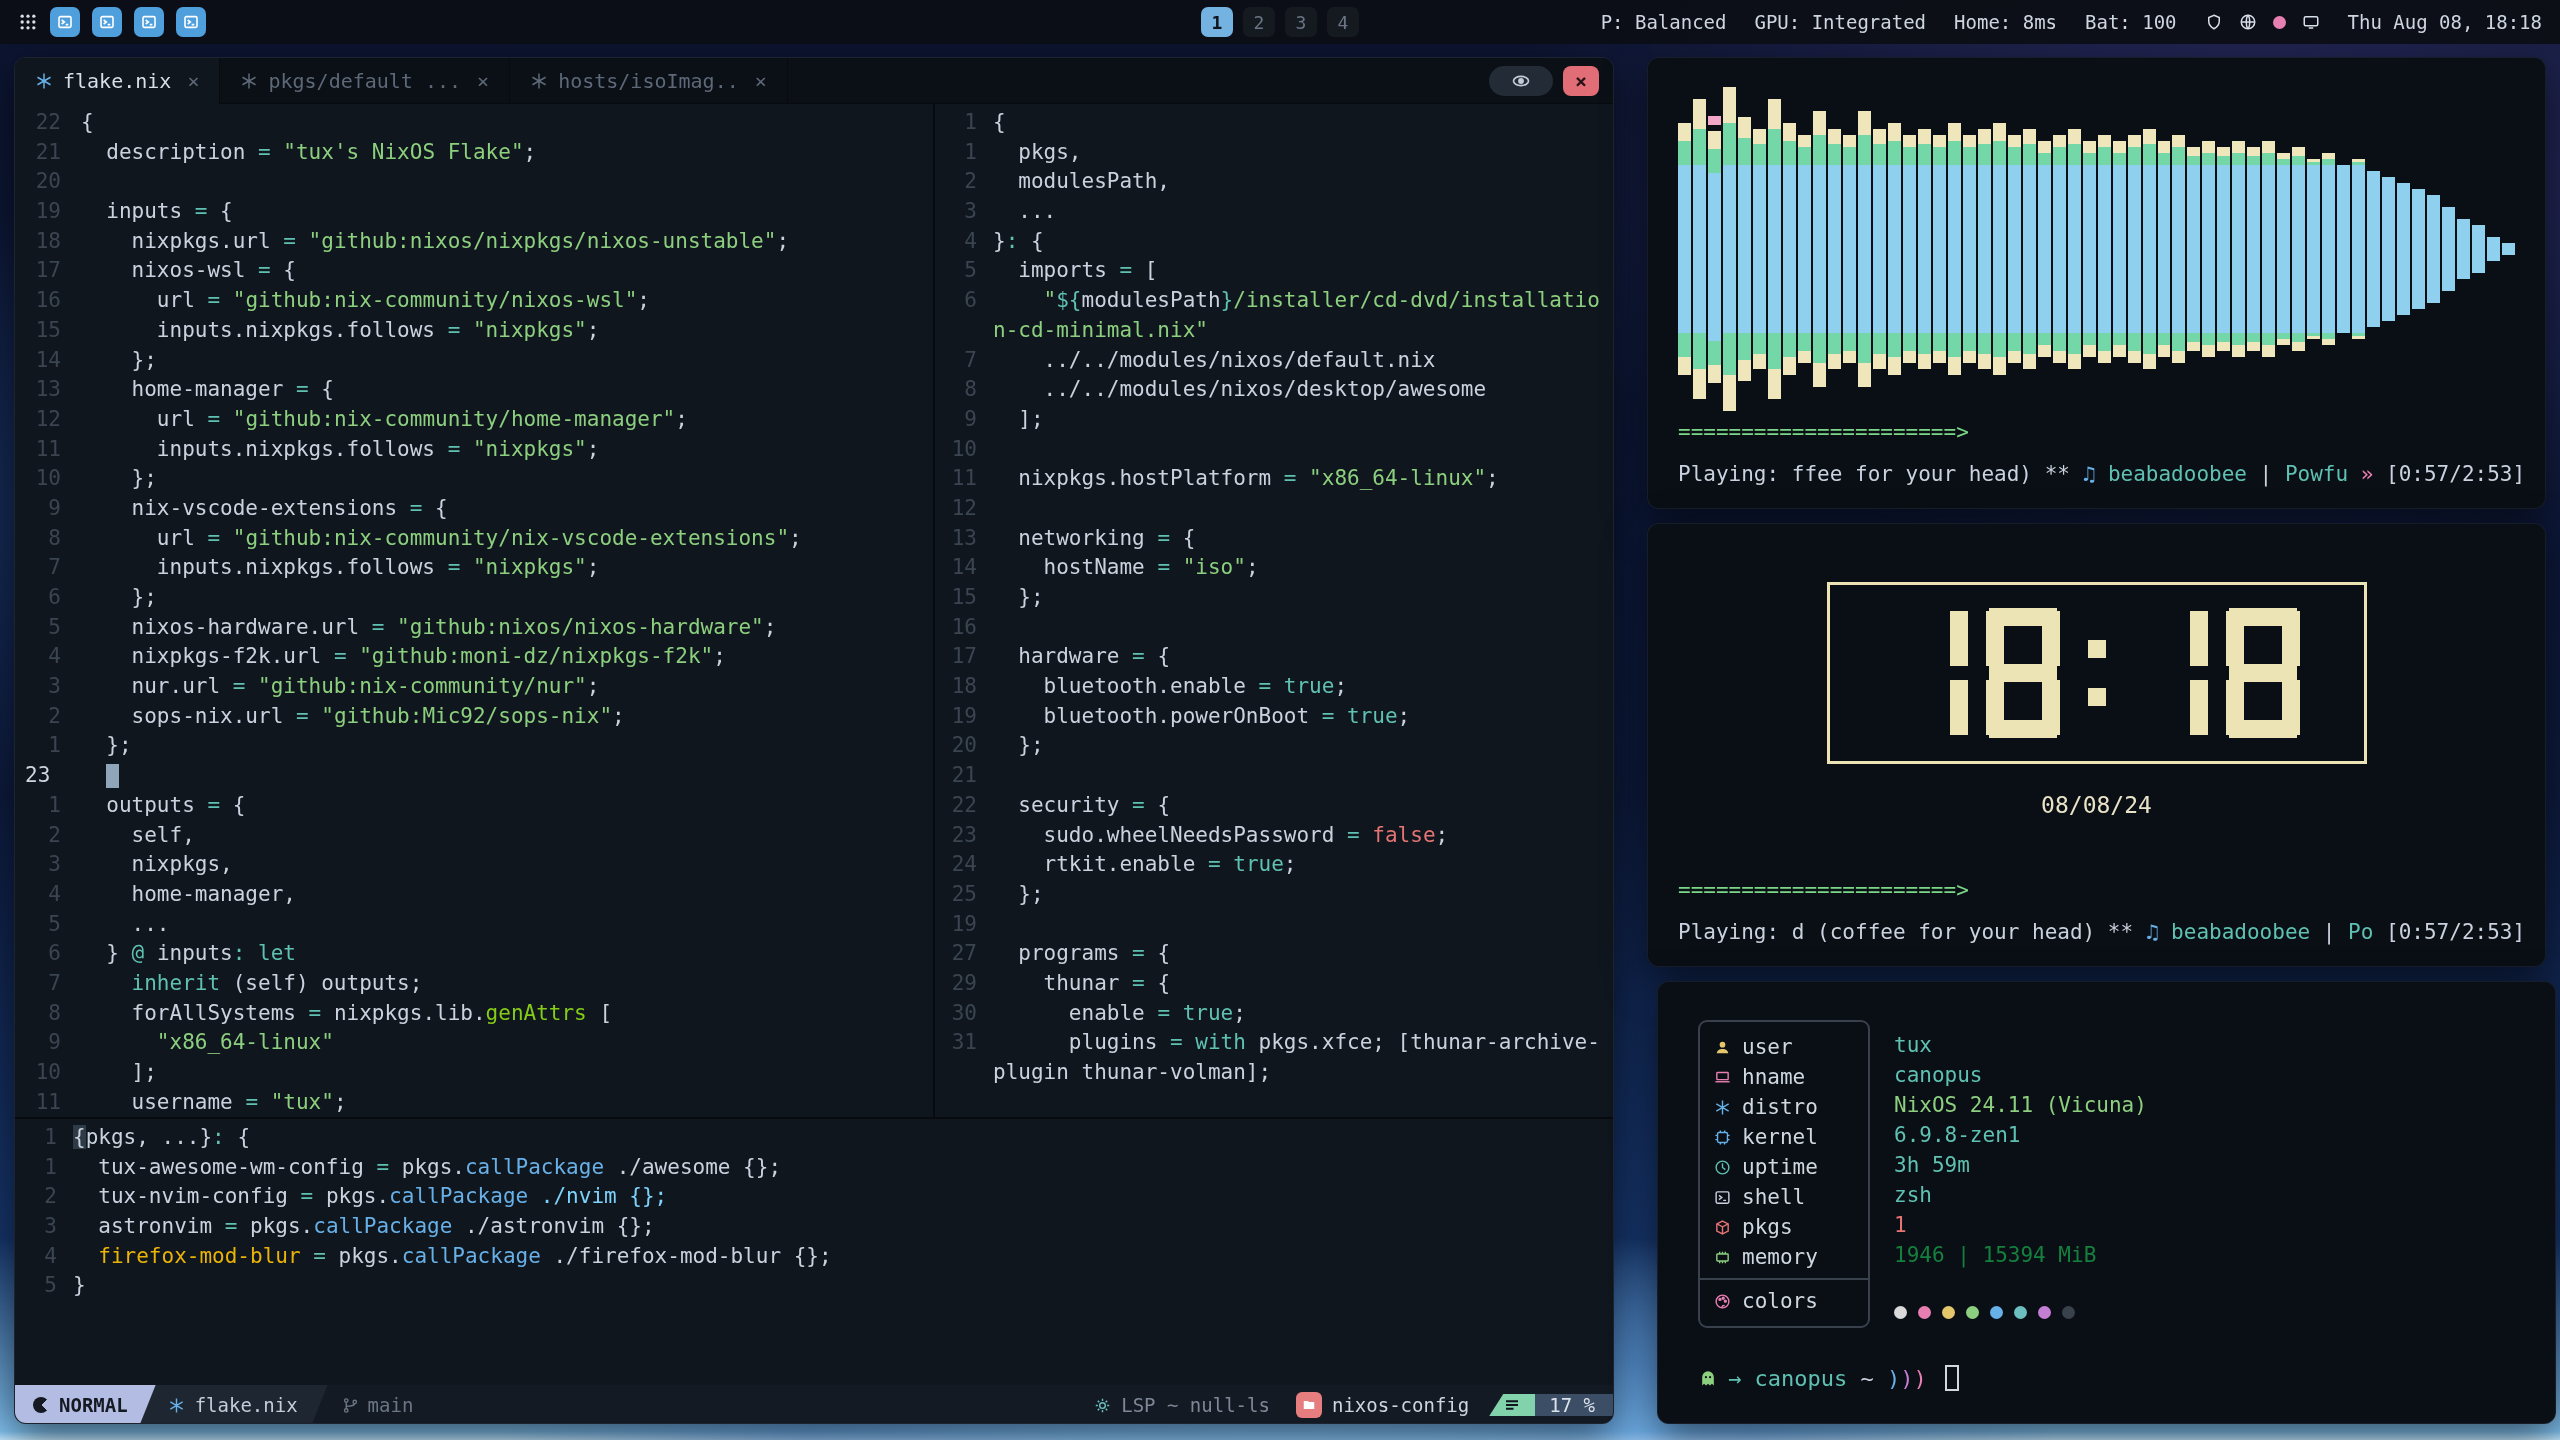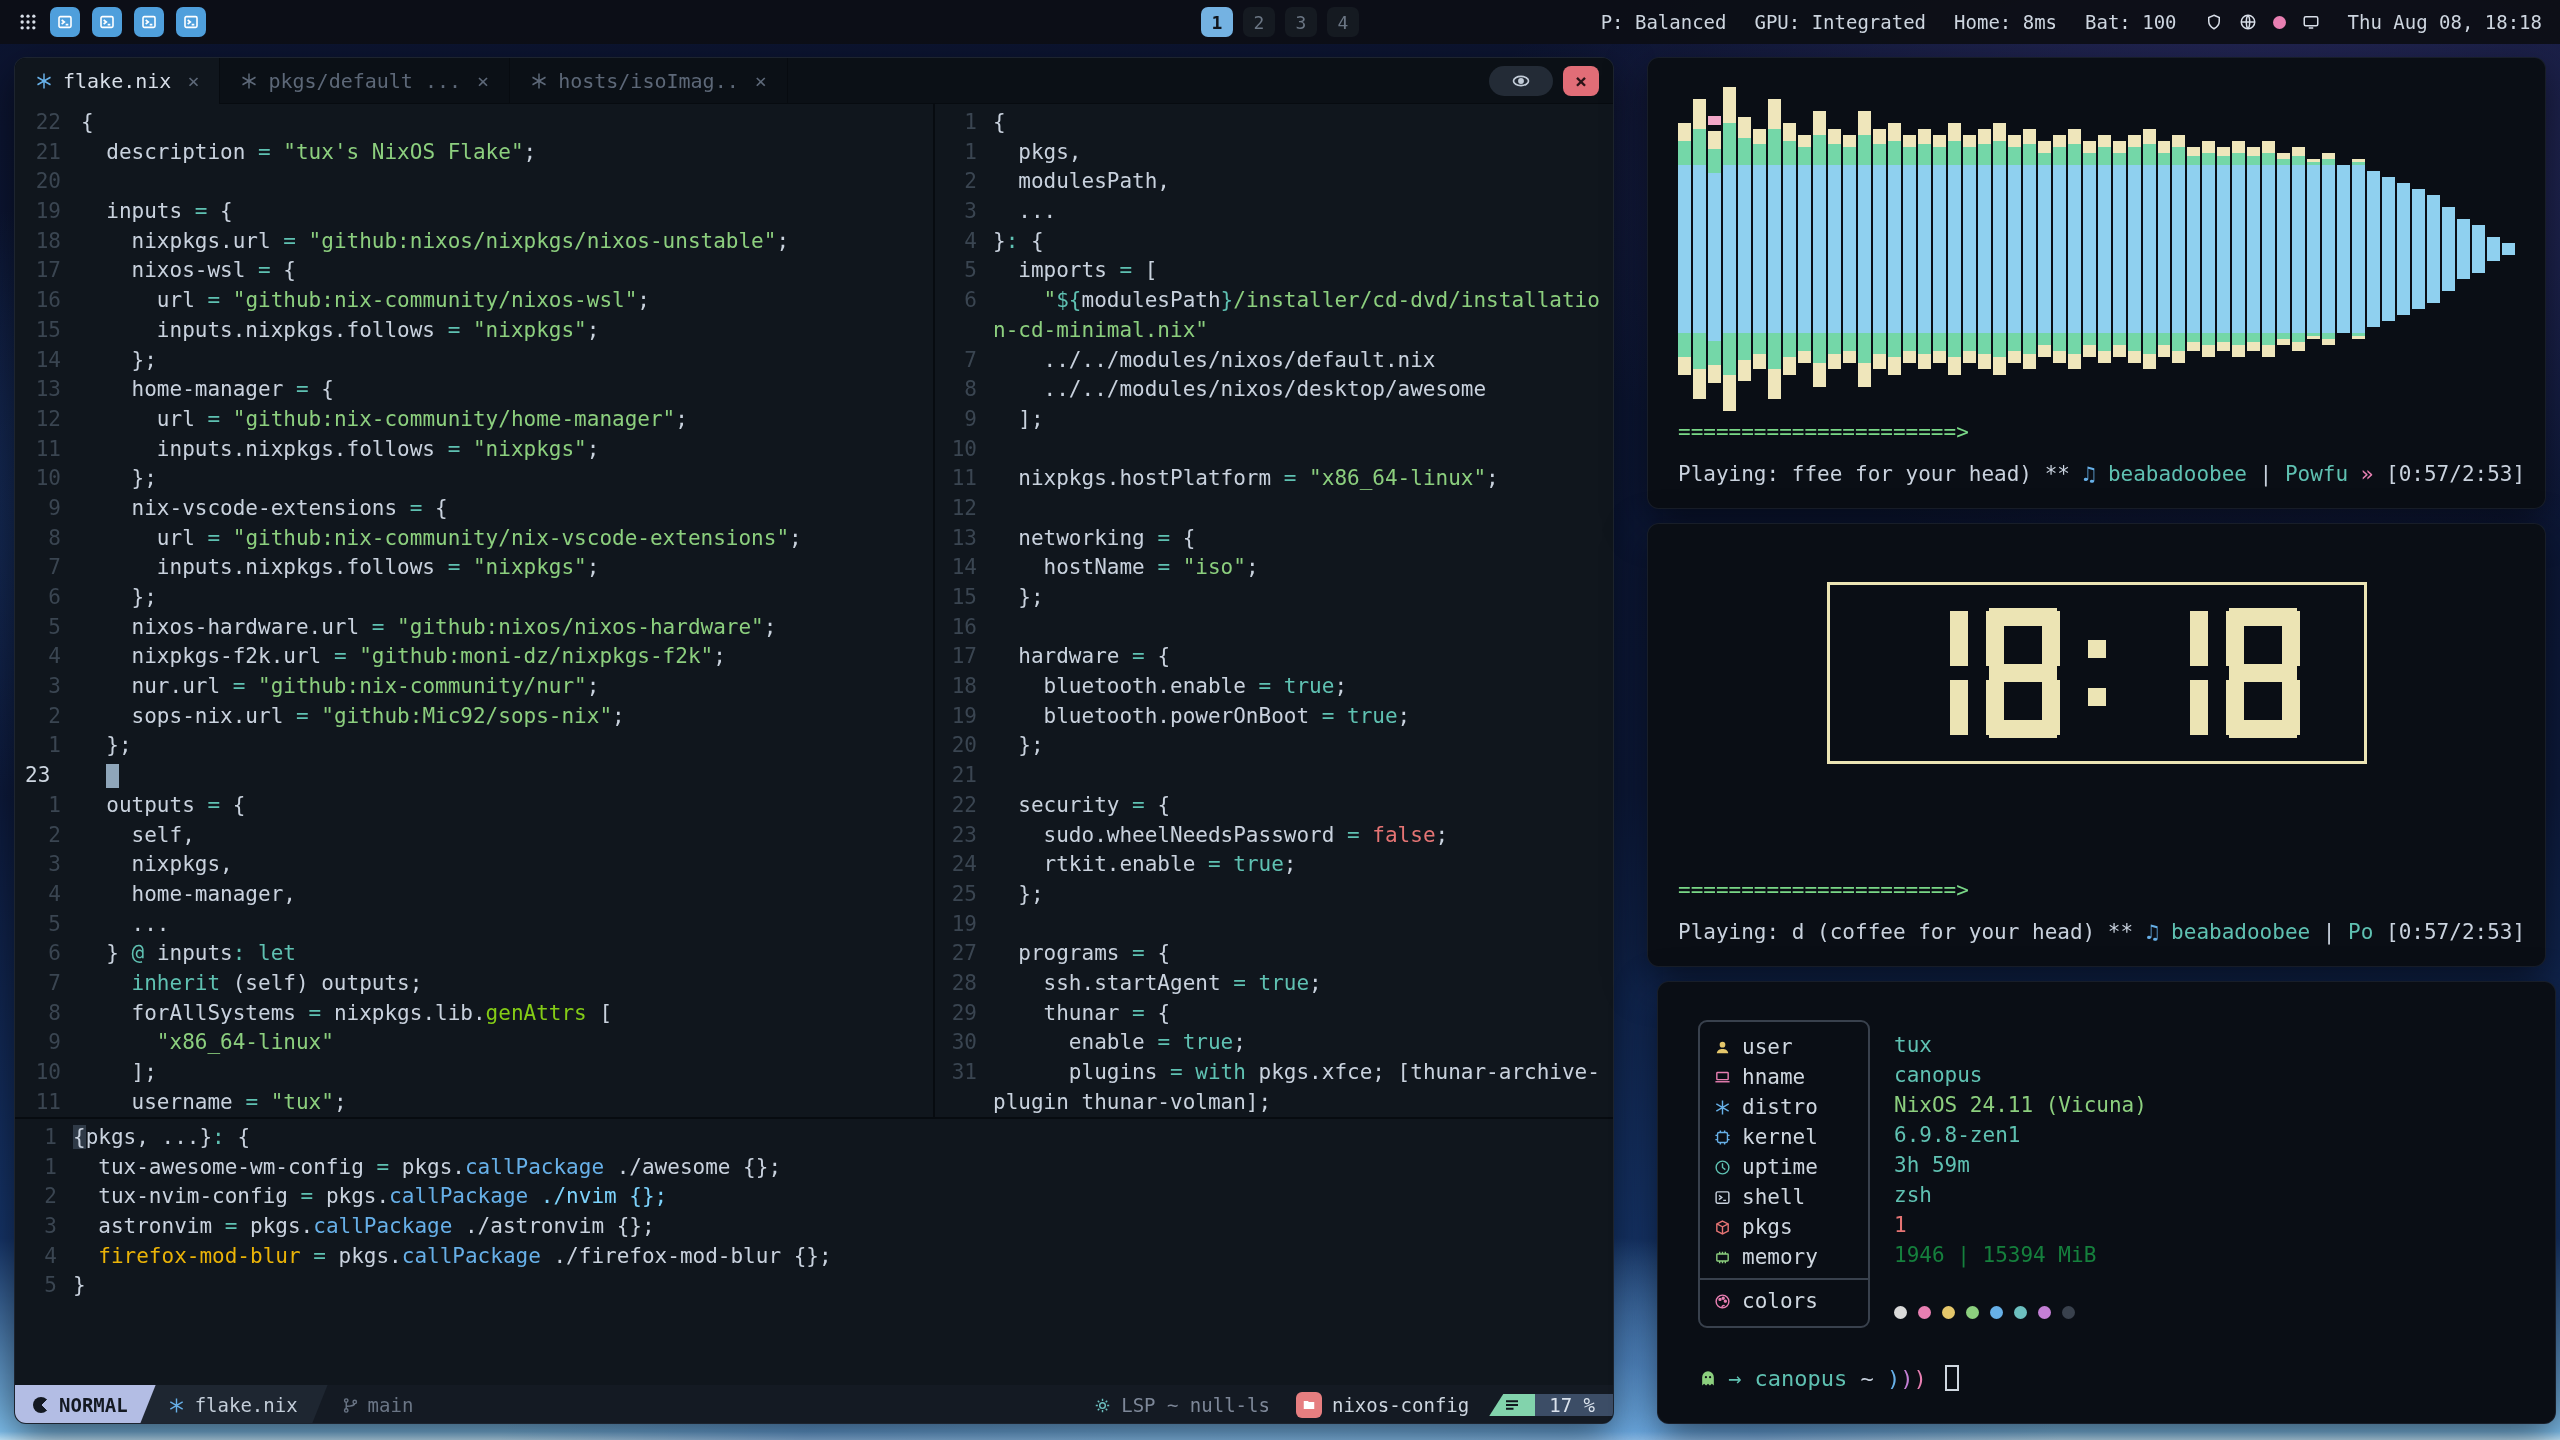--- a/index.html
+++ b/index.html
@@ -794,6 +794,7 @@
         <div class="sseg sg on"></div>
       </div>
     </div>
+  <div id="clock-date">08/08/24</div>
   <div class="clock-sep sep-green">======================&gt;</div>
   <div class="playing" id="clock-playing"><span style="color: rgb(201, 210, 222);">Playing: d (coffee for your head) ** </span><span style="color: rgb(103, 176, 232);">♫ </span><span style="color: rgb(95, 193, 178);">beabadoobee</span><span style="color: rgb(201, 210, 222);"> | </span><span style="color: rgb(95, 193, 178);">Po</span><span style="color: rgb(201, 210, 222);"> [0:57/2:53]</span></div>
 </div>

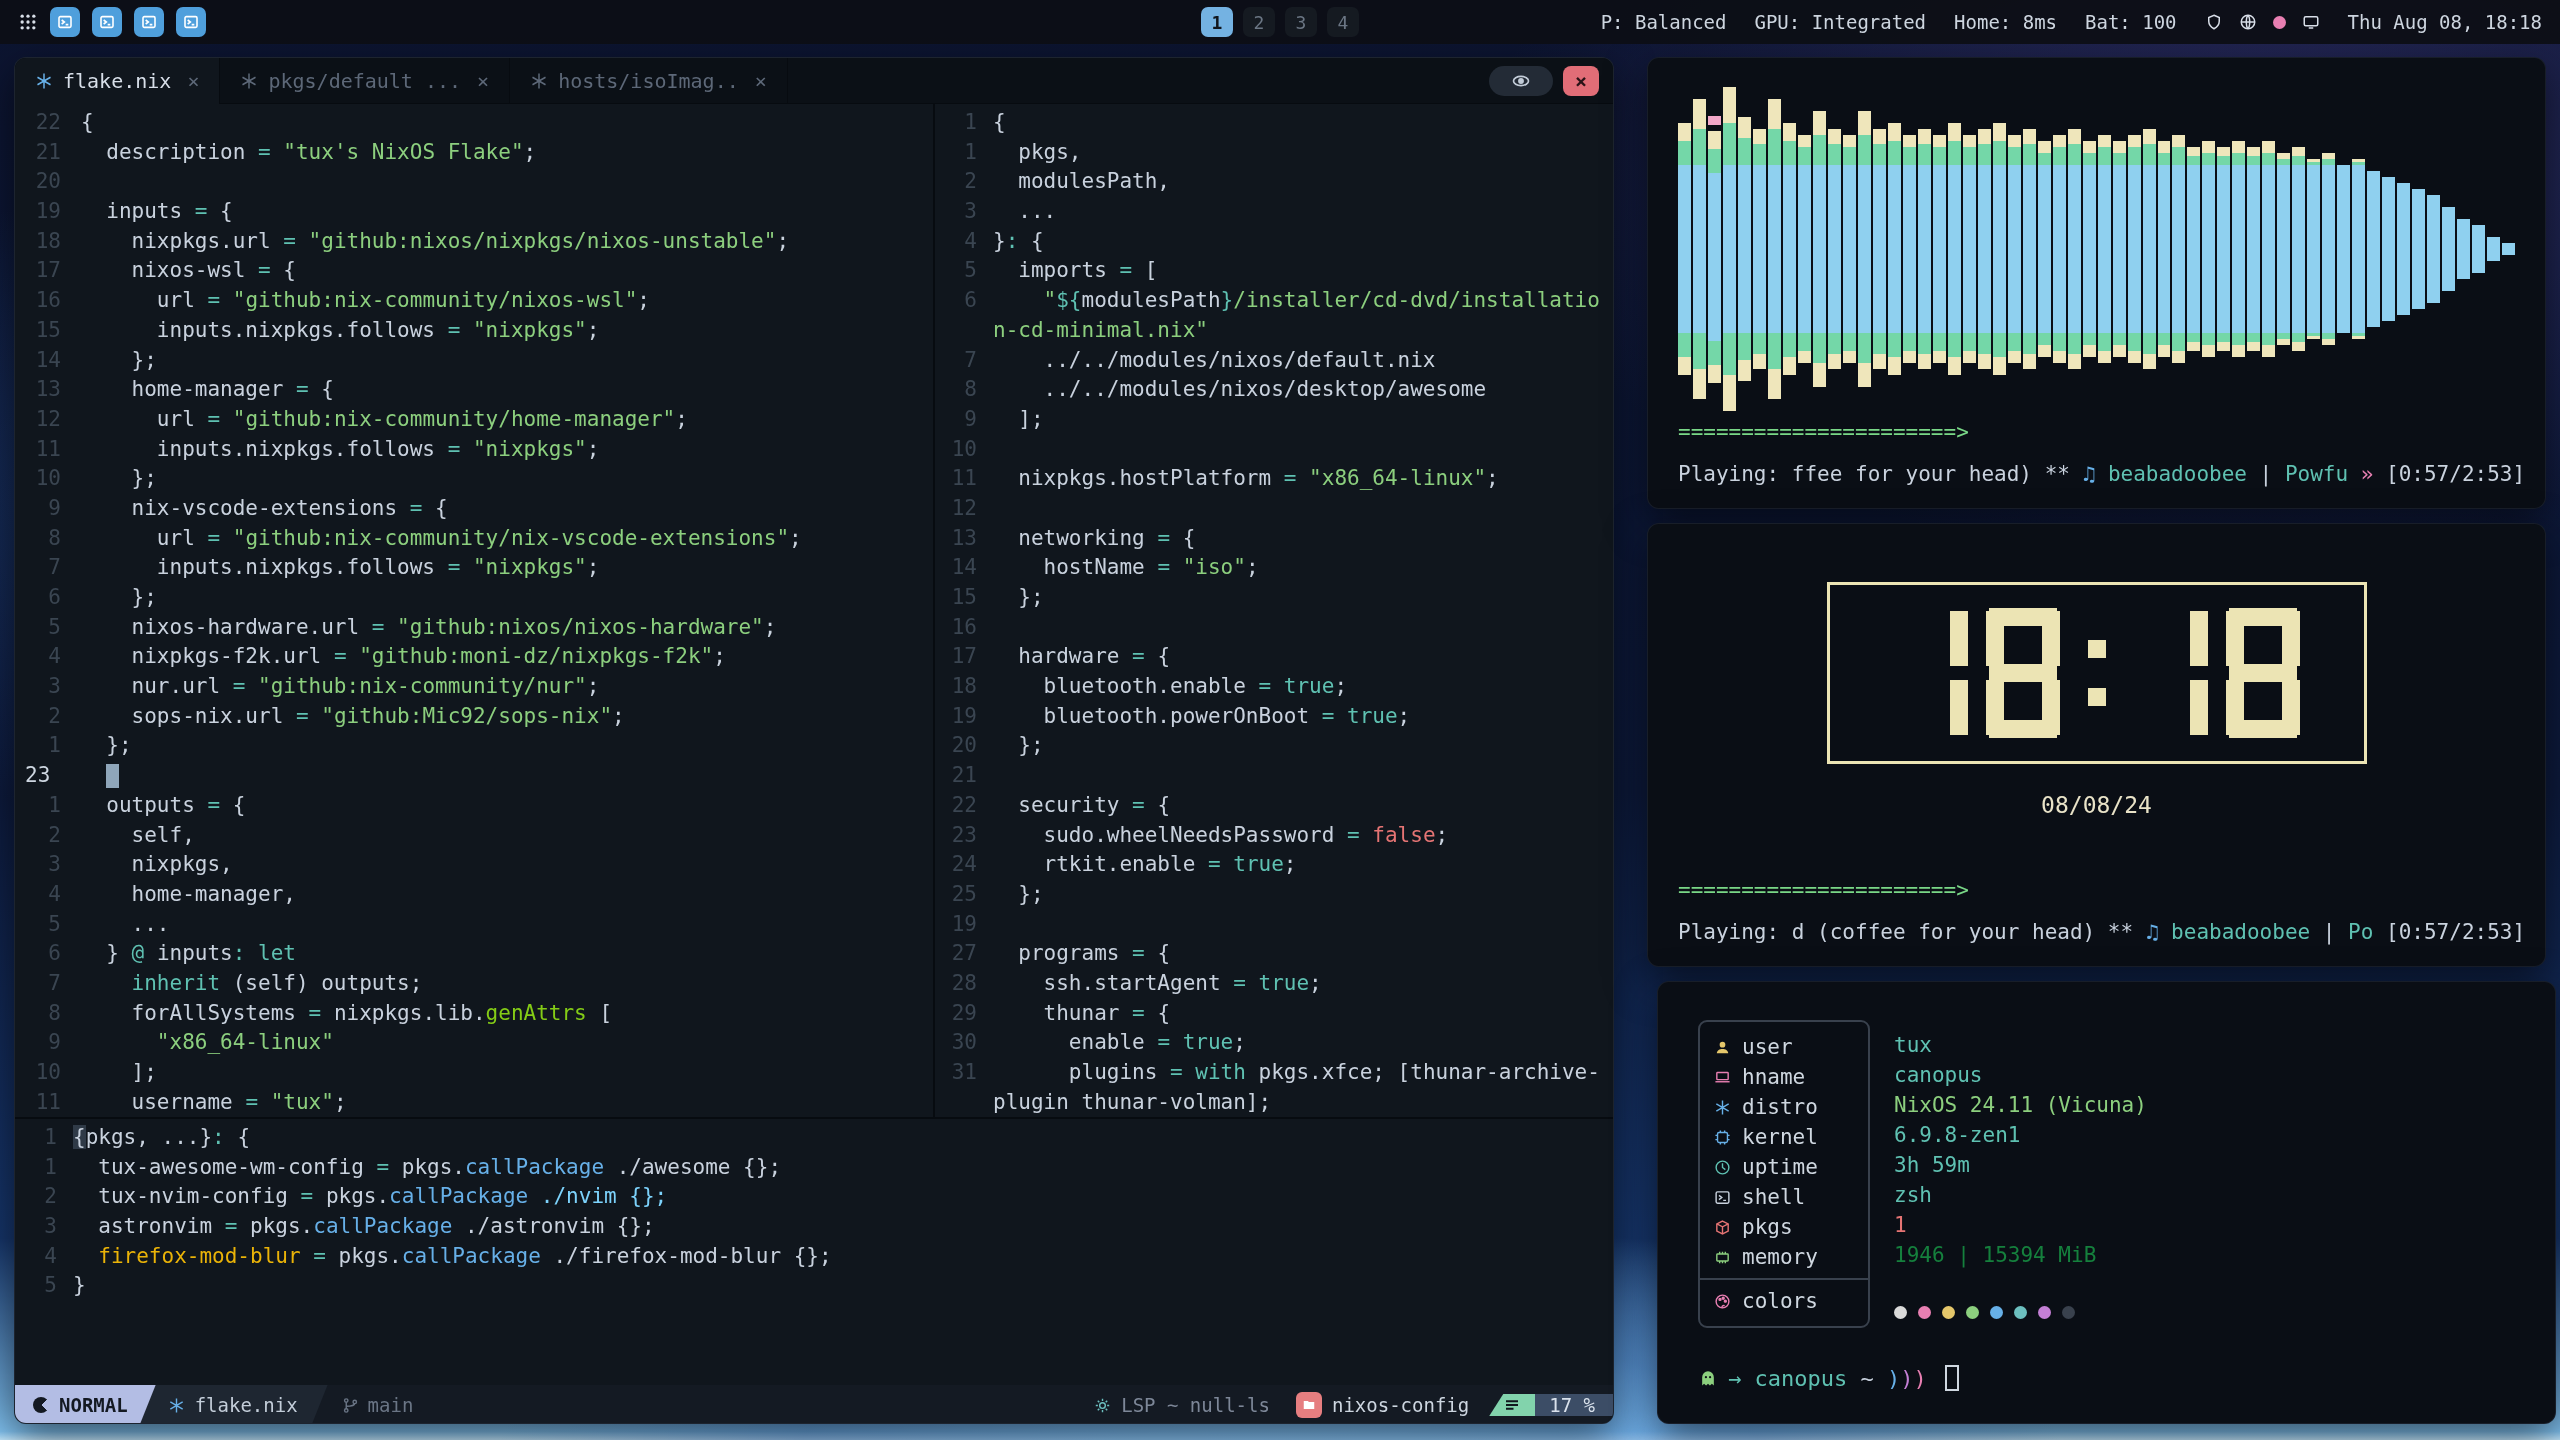--- a/index.html
+++ b/index.html
@@ -288,7 +288,6 @@
           <div class="cl"><span class="ln">25</span><span class="tx"><span style="color: rgb(201, 210, 222);">  };</span></span></div>
           <div class="cl"><span class="ln">19</span><span class="tx"></span></div>
           <div class="cl"><span class="ln">27</span><span class="tx"><span style="color: rgb(201, 210, 222);">  programs </span><span style="color: rgb(95, 193, 178);">= </span><span style="color: rgb(201, 210, 222);">{</span></span></div>
-          <div class="cl"><span class="ln">28</span><span class="tx"><span style="color: rgb(201, 210, 222);">    ssh.startAgent </span><span style="color: rgb(95, 193, 178);">= </span><span style="color: rgb(95, 193, 178);">true</span><span style="color: rgb(201, 210, 222);">;</span></span></div>
           <div class="cl"><span class="ln">29</span><span class="tx"><span style="color: rgb(201, 210, 222);">    thunar </span><span style="color: rgb(95, 193, 178);">= </span><span style="color: rgb(201, 210, 222);">{</span></span></div>
           <div class="cl"><span class="ln">30</span><span class="tx"><span style="color: rgb(201, 210, 222);">      enable </span><span style="color: rgb(95, 193, 178);">= </span><span style="color: rgb(95, 193, 178);">true</span><span style="color: rgb(201, 210, 222);">;</span></span></div>
           <div class="cl"><span class="ln">31</span><span class="tx"><span style="color: rgb(201, 210, 222);">      plugins </span><span style="color: rgb(95, 193, 178);">= </span><span style="color: rgb(95, 193, 178);">with</span><span style="color: rgb(201, 210, 222);"> pkgs.xfce; [thunar-archive-</span></span></div>

